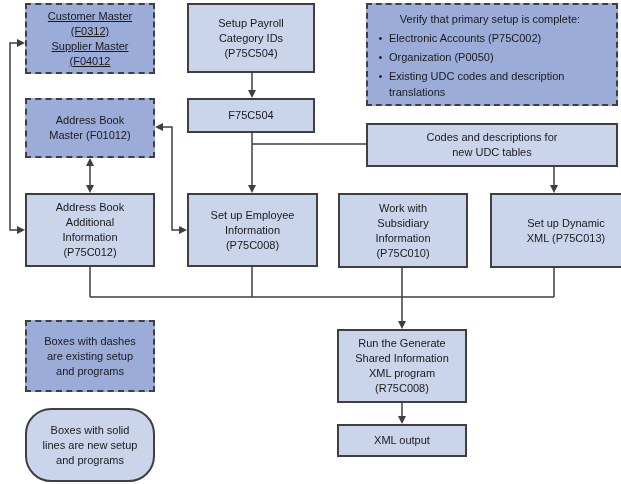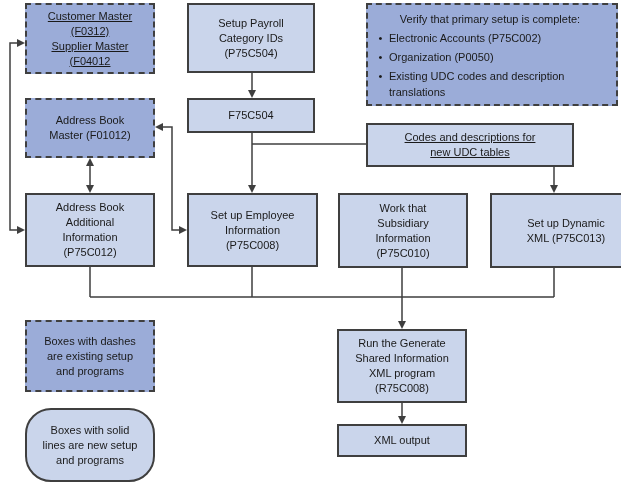--- a/index.html
+++ b/index.html
@@ -158,7 +158,7 @@
     <span class="label">F75C504</span>
   </div>
 
-  <div class="box new" style="left:366px; top:123px; width:208px; height:44px;text-decoration:underline;">
+  <div class="box new" style="left:366px; top:123px; width:252px; height:44px;">
     <span class="label">Codes and descriptions for
 new UDC tables</span>
   </div>

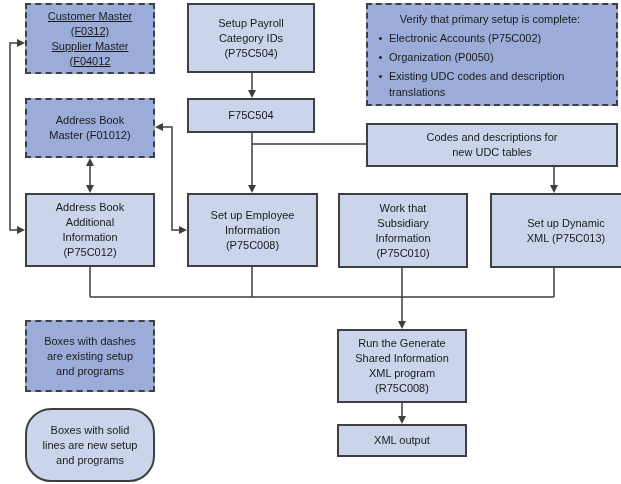--- a/index.html
+++ b/index.html
@@ -177,7 +177,7 @@
   </div>
 
   <div class="box new" style="left:338px; top:193px; width:130px; height:75px;">
-    <span class="label">Work that
+    <span class="label">Work with
 Subsidiary
 Information
 (P75C010)</span>

